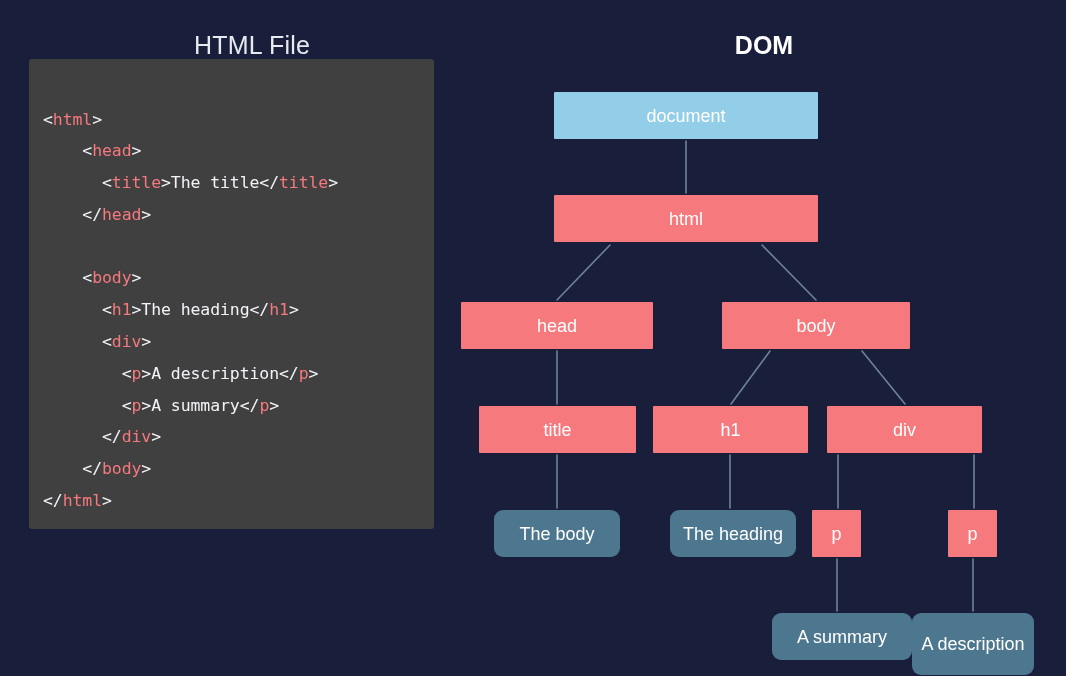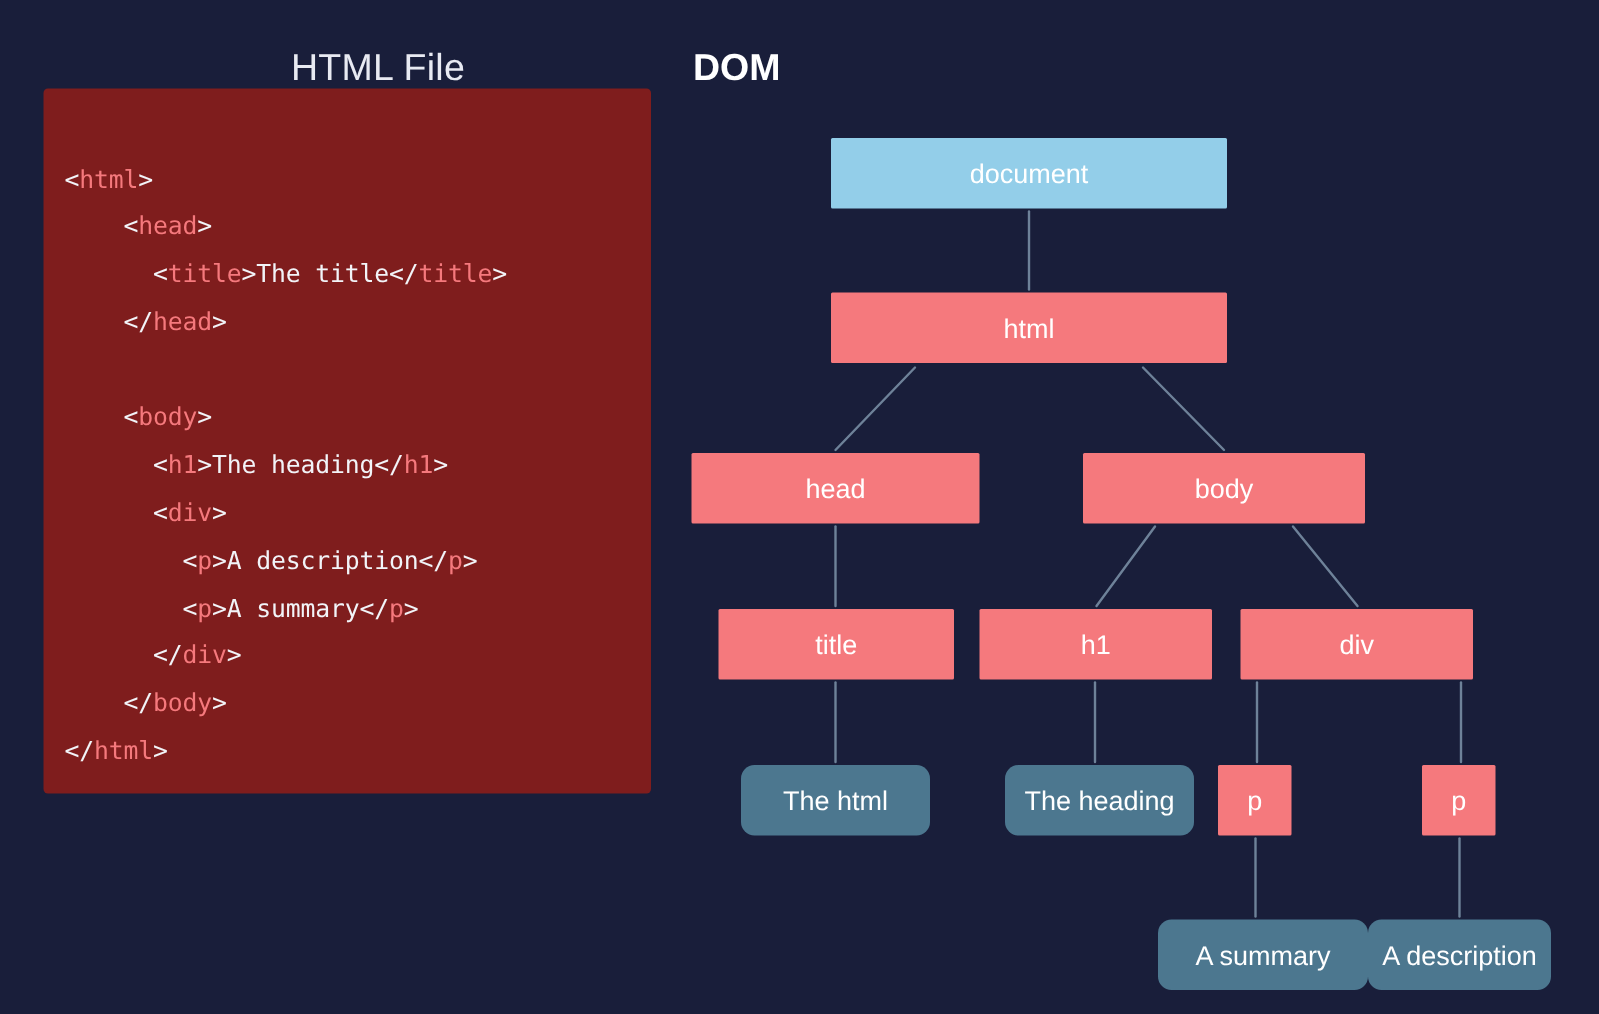--- a/index.html
+++ b/index.html
@@ -62,7 +62,7 @@
     position: absolute;
     left: 0; top: 10px;
     width: 604px;
-    text-align: left;
+    text-align: center;
     font-size: 25px;
     color: #ffffff;
   }

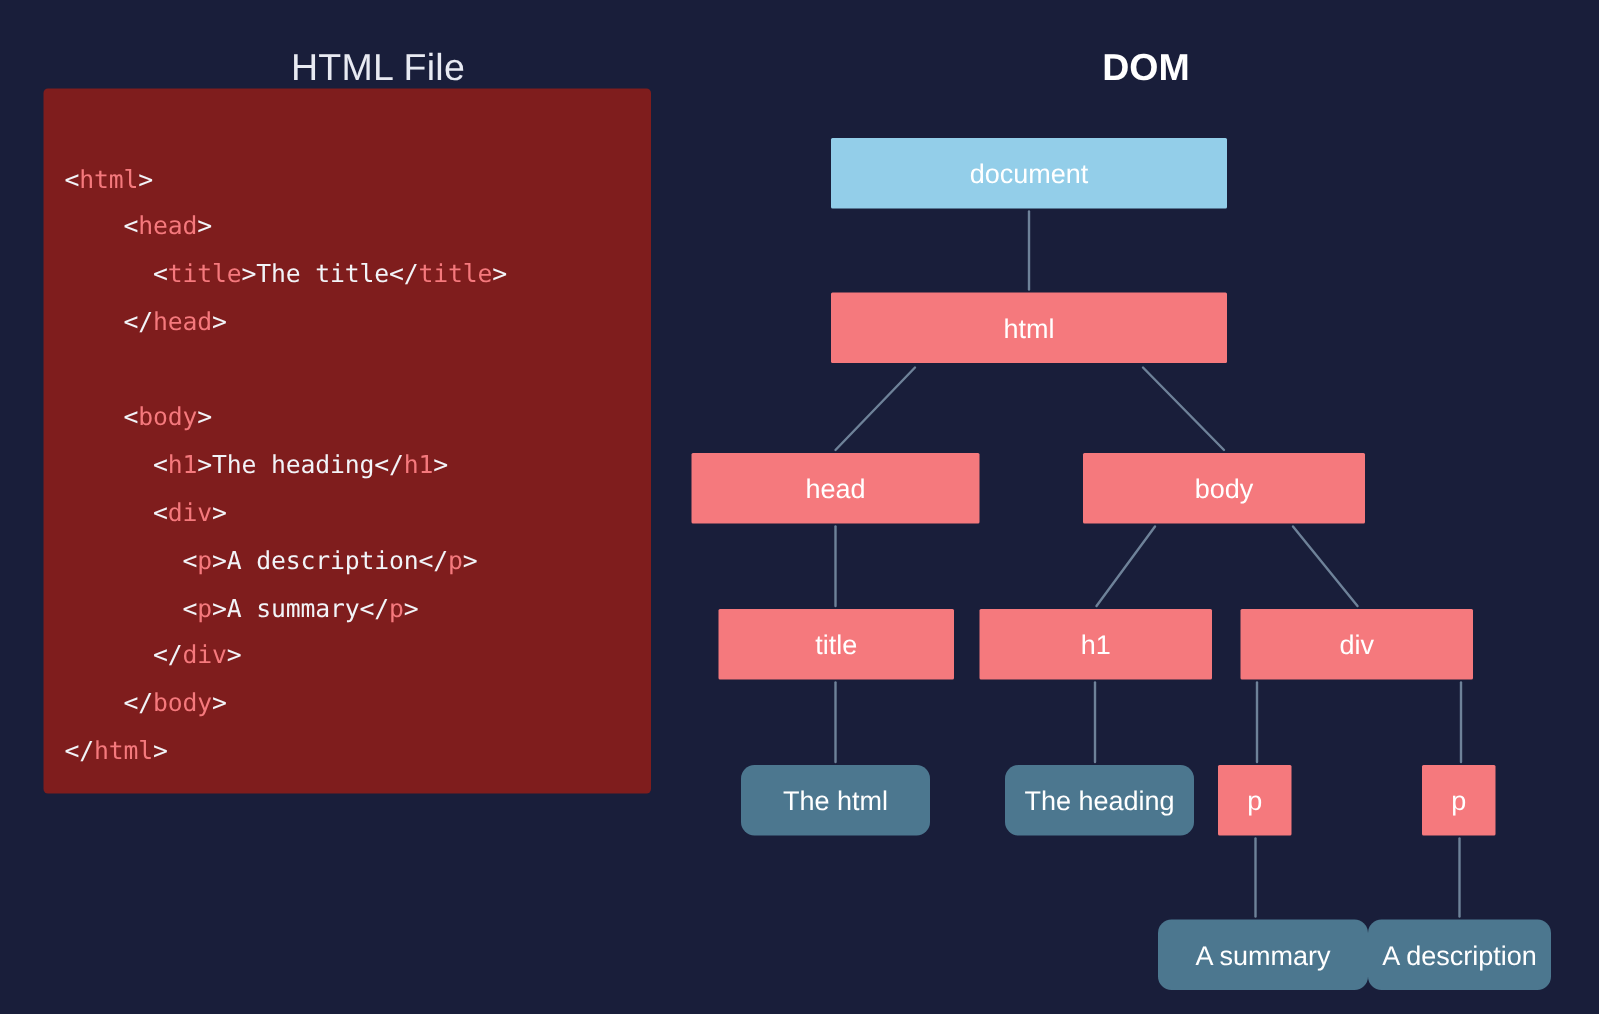--- a/index.html
+++ b/index.html
@@ -36,7 +36,7 @@
     position: absolute;
     left: 29px; top: 59px;
     width: 405px; height: 470px;
-    background: #7f1d1d;
+    background: #404040;
     border-radius: 3px;
   }
   #code-block {

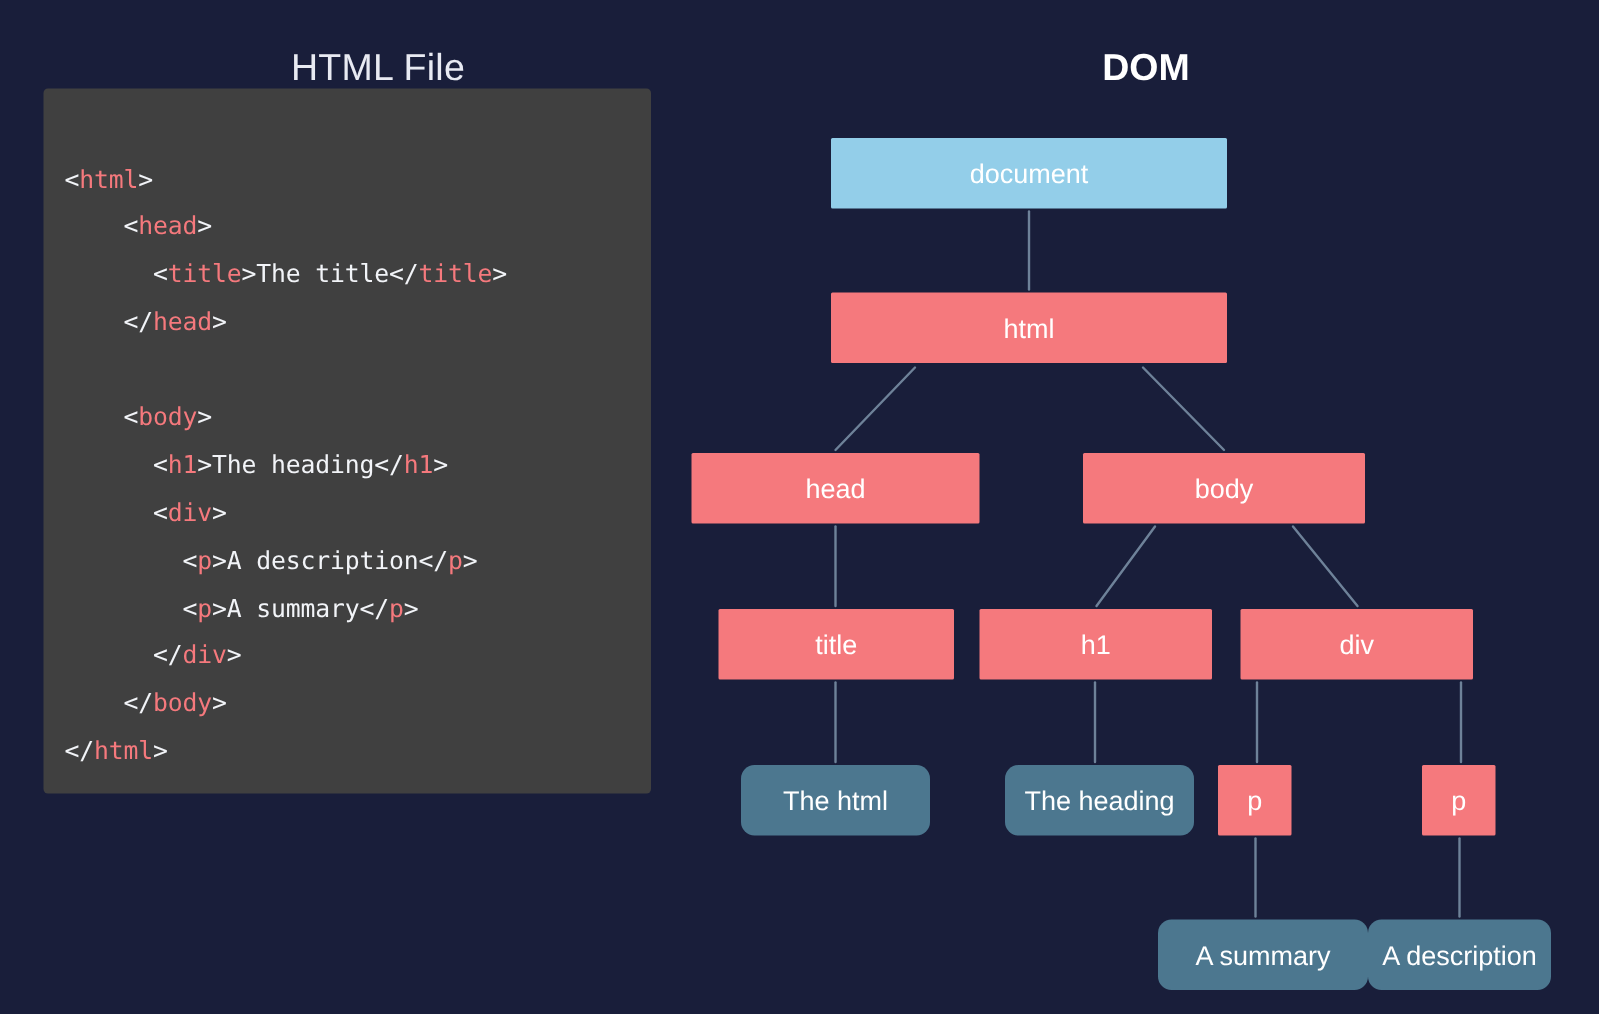--- a/index.html
+++ b/index.html
@@ -182,7 +182,7 @@
 
 <div class="node element" id="node-div">div</div>
 
-<div class="node text-node" id="node-text-title">The html</div>
+<div class="node text-node" id="node-text-title">The body</div>
 
 <div class="node text-node" id="node-text-heading">The heading</div>
 

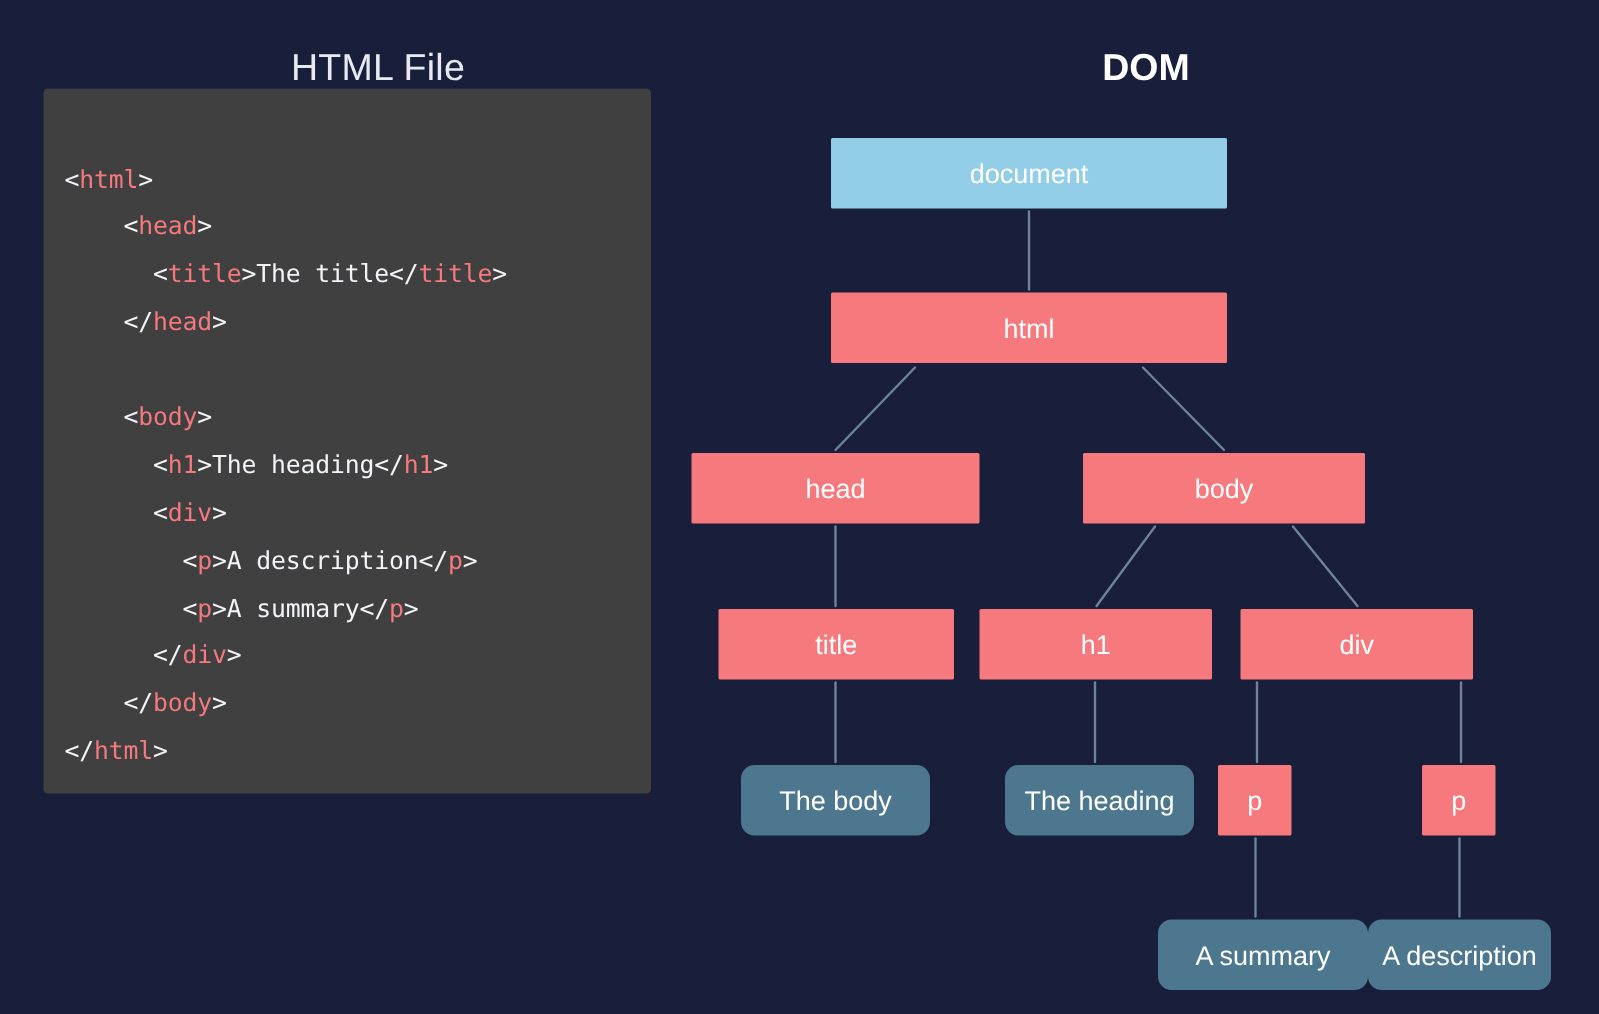--- a/index.html
+++ b/index.html
@@ -110,7 +110,7 @@
   #node-p-1      { left: 812px; top: 510px; width:  49px; height: 47px; }
   #node-p-2      { left: 948px; top: 510px; width:  49px; height: 47px; }
   #node-text-summary     { left: 772px; top: 613px; width: 140px; height: 47px; }
-  #node-text-description { left: 912px; top: 613px; width: 122px; height: 47px; }
+  #node-text-description { left: 912px; top: 613px; width: 122px; height: 62px; }
 </style>
 </head>
 <body>

